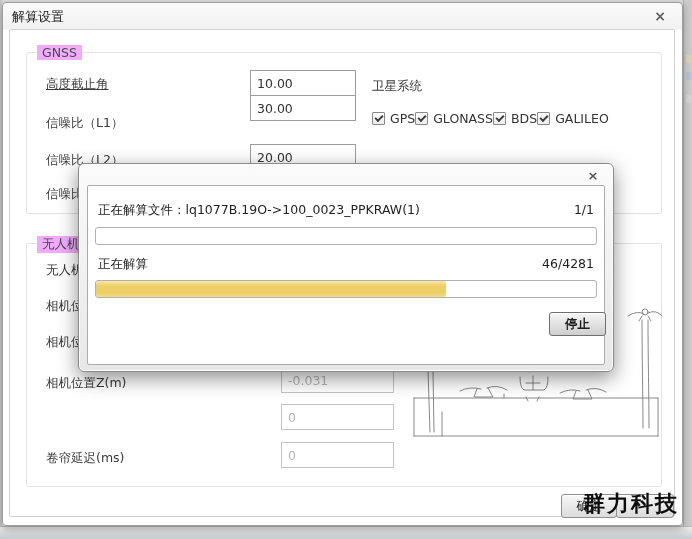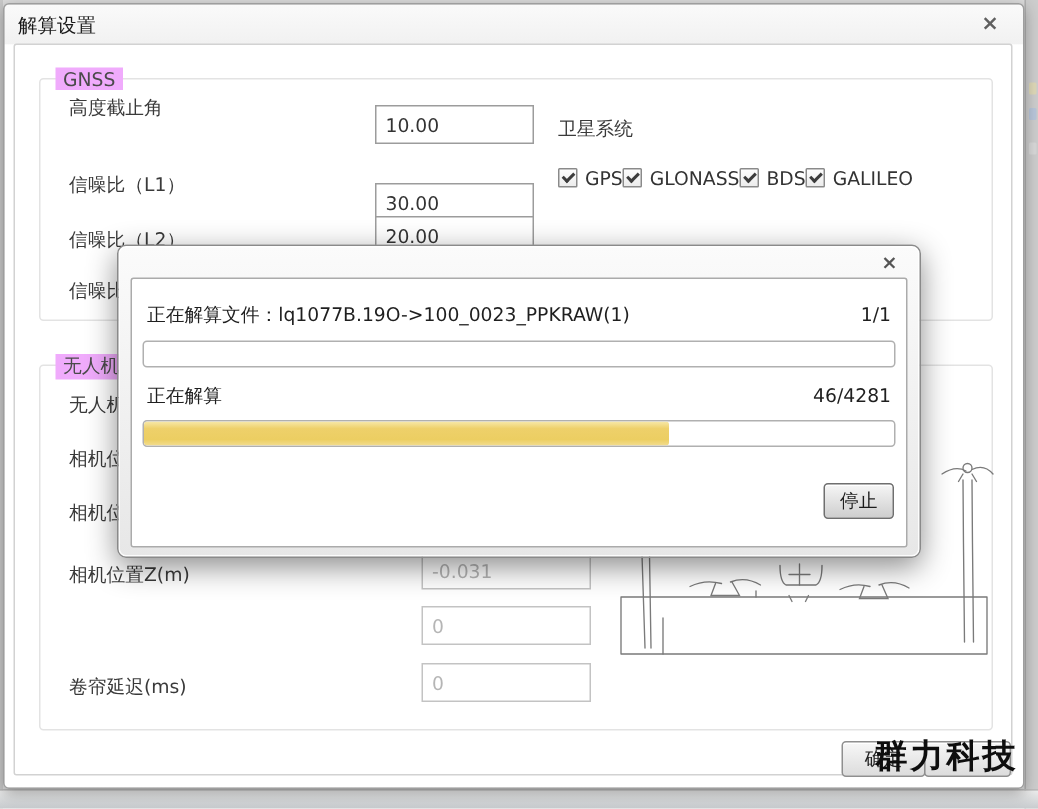--- a/index.html
+++ b/index.html
@@ -45,7 +45,7 @@
   .u-inp { left:245px; width:113px; }
 
   
-  #g-l1{left:46px;top:64px;}  #g-i1{top:70px;}
+  #g-l1{left:46px;top:76px;text-decoration:underline;}  #g-i1{top:70px;}
   #g-l2{left:46px;top:115px;} #g-i2{top:122px;}
   #g-l3{left:46px;top:152px;} #g-i3{top:144px;}
   #g-l4{left:46px;top:186px;}

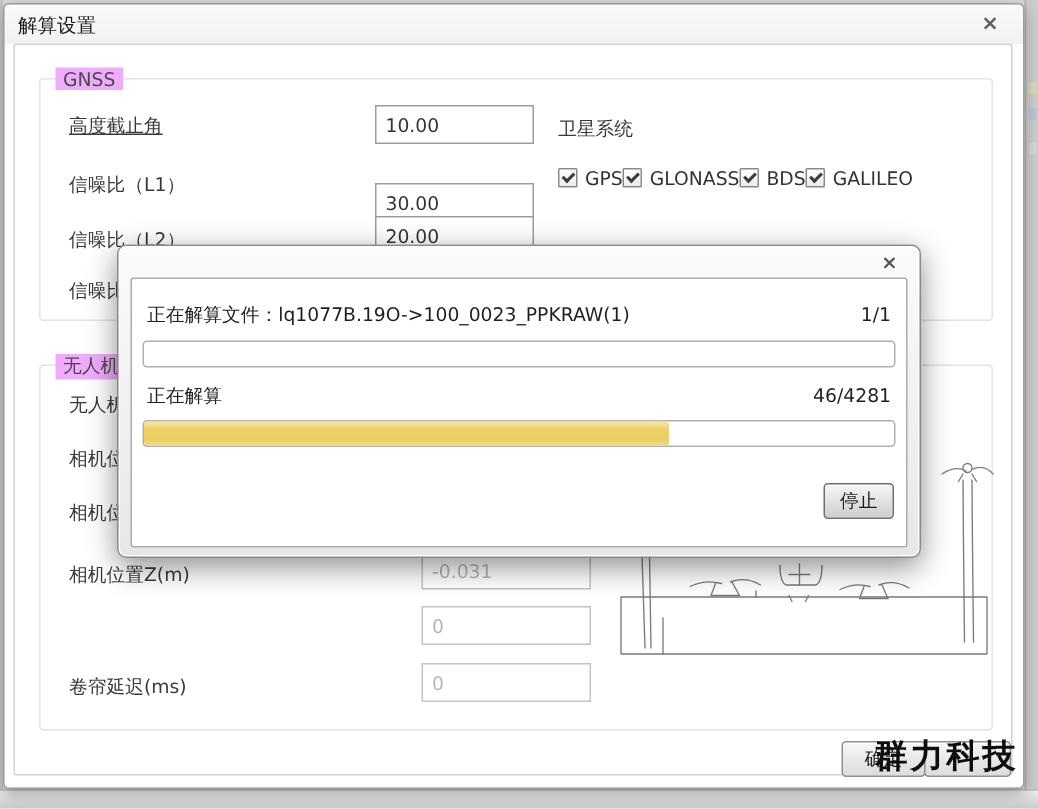--- a/index.html
+++ b/index.html
@@ -46,7 +46,7 @@
 
   
   #g-l1{left:46px;top:76px;text-decoration:underline;}  #g-i1{top:70px;}
-  #g-l2{left:46px;top:115px;} #g-i2{top:122px;}
+  #g-l2{left:46px;top:115px;} #g-i2{top:95px;}
   #g-l3{left:46px;top:152px;} #g-i3{top:144px;}
   #g-l4{left:46px;top:186px;}
   #sat-label{left:372px;top:78px;}

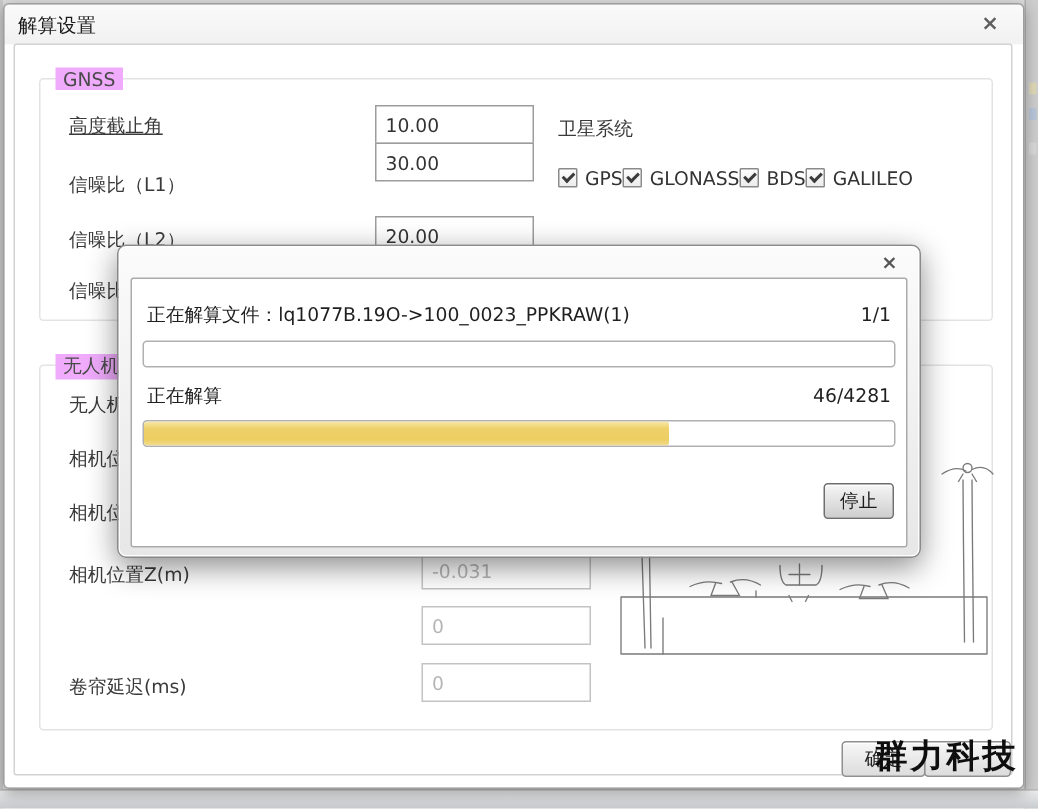--- a/index.html
+++ b/index.html
@@ -96,10 +96,10 @@
   #ov-bar2 { top:94px; }
   .bar-fill { height:100%; border-radius:2px;
     background:linear-gradient(180deg,#f7e8a8 0%,#eed06a 30%,#ecce62 75%,#f2dc8e 100%); }
-  #ov-stop { position:absolute; left:461px; top:136px; width:47px; height:24px;
+  #ov-stop { position:absolute; left:461px; top:126px; width:57px; height:24px;
     border:1px solid #6f6f6f; border-radius:3px;
     background:linear-gradient(#f6f6f6,#cecece); box-shadow:inset 0 1px 0 #fff;
-    font-family:inherit; font-size:12.5px; color:#1c1c1c; }
+    font-family:inherit; font-size:12.5px; color:#1c1c1c;font-weight:bold; }
 </style>
 </head>
 <body>

